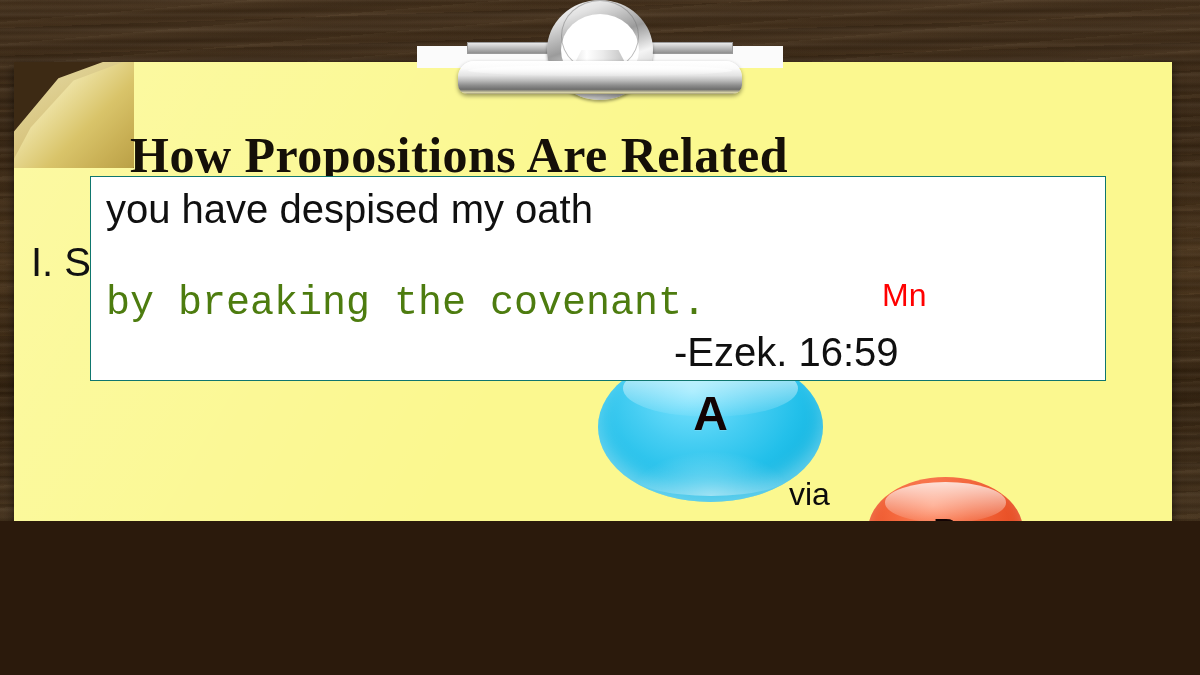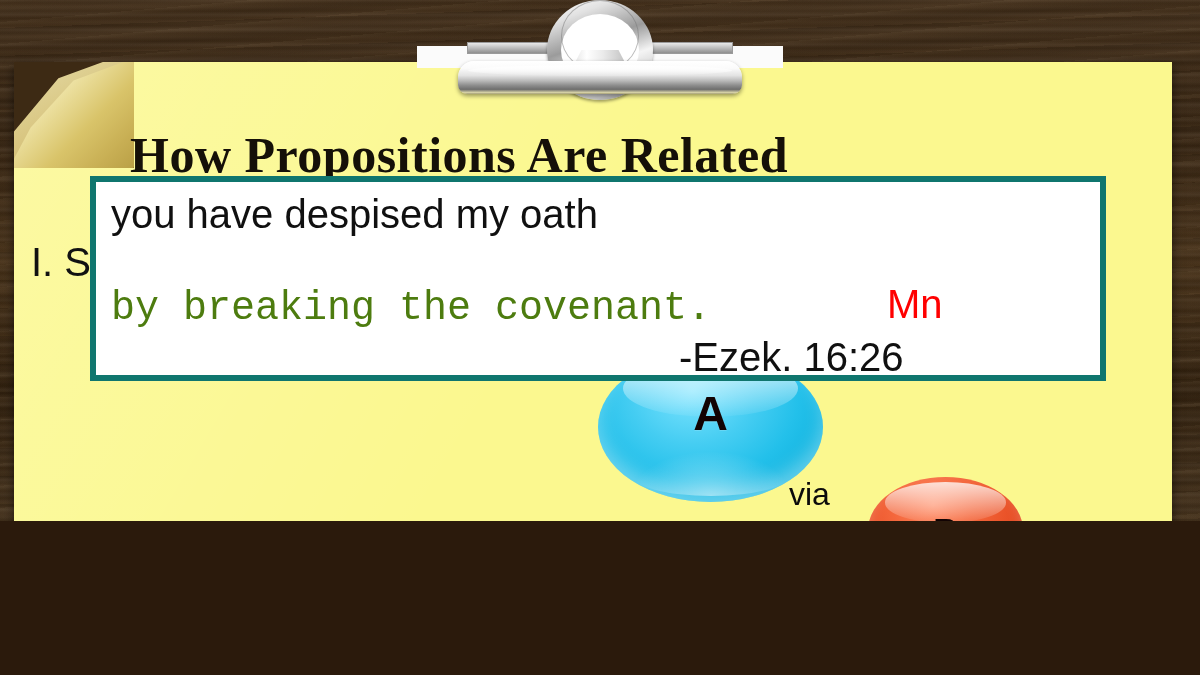--- a/index.html
+++ b/index.html
@@ -176,7 +176,7 @@
   
   .quote-box{
     position:absolute;left:90px;top:176px;width:1016px;height:205px;
-    background:#ffffff;border:6px solid #0f766e;
+    background:#ffffff;border:1px solid #0f766e;
     box-sizing:border-box;
   }
   .q-line1{

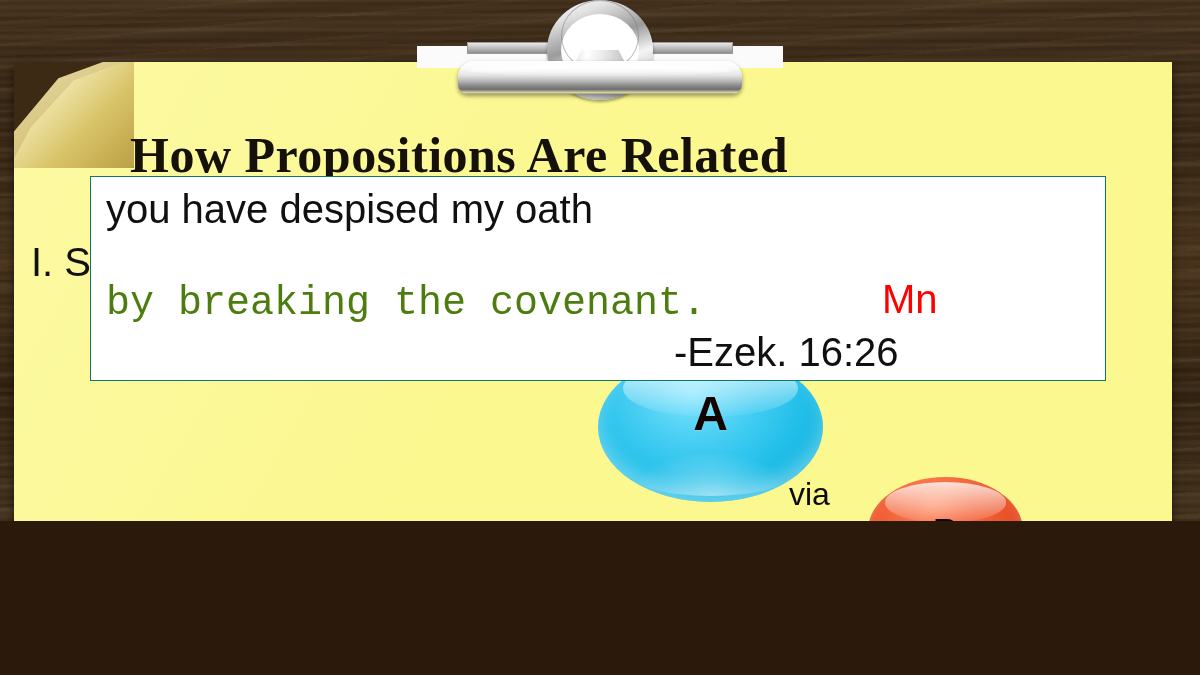--- a/index.html
+++ b/index.html
@@ -189,7 +189,7 @@
   }
   .q-mn{
     position:absolute;left:791px;top:100px;
-    font-size:40px;color:#FF0000;font-weight:500;
+    font-size:32px;color:#FF0000;font-weight:500;
   }
   .q-ref{
     position:absolute;left:583px;top:153px;

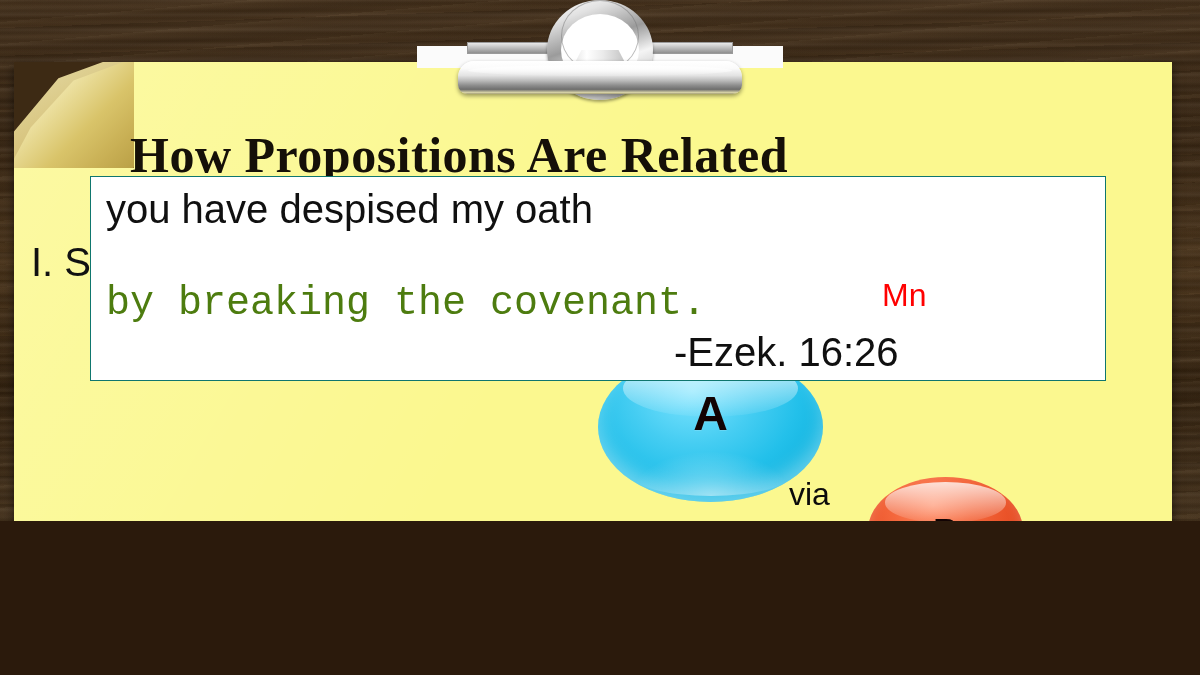--- a/index.html
+++ b/index.html
@@ -246,7 +246,7 @@
     <div class="q-line1">you have despised my oath</div>
     <div class="q-line2">by breaking the covenant.</div>
     <div class="q-mn">Mn</div>
-    <div class="q-ref">-Ezek. 16:26</div>
+    <div class="q-ref">-Ezek. 16:59</div>
   </div>
 
 </div>

